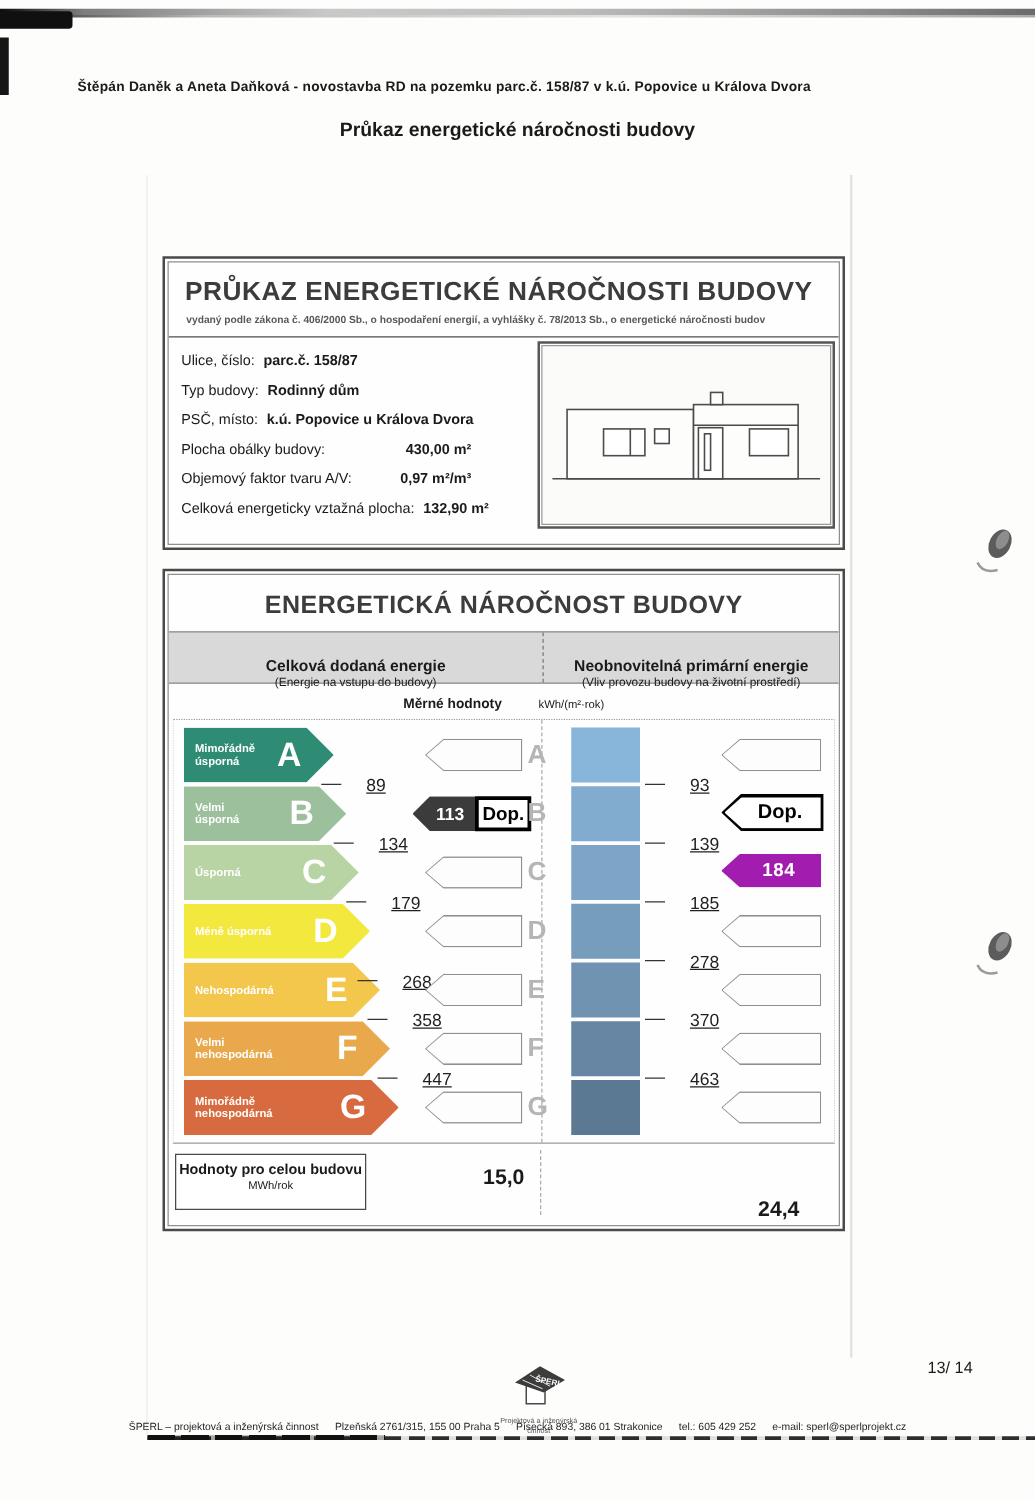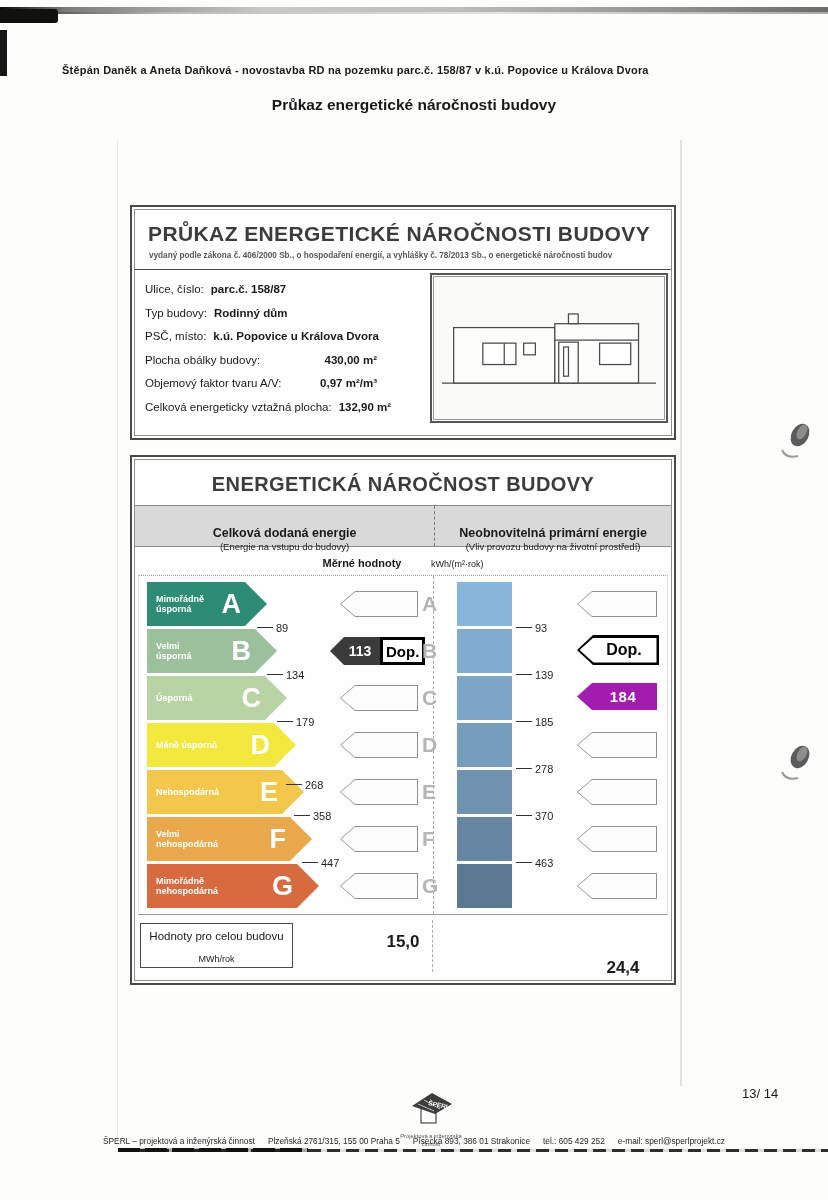--- a/index.html
+++ b/index.html
@@ -77,7 +77,7 @@
   .sr3{top:147px;width:149px} .sr4{top:194px;width:157px} .sr5{top:241px;width:165px} .sr6{top:288px;width:172px}
 
   
-  .tick { position:absolute; display:flex; align-items:center; gap:3px; font-size:11px; color:#1f1f1f; height:13px; }
+  .tick { position:absolute; display:flex; align-items:center; gap:20px; font-size:14px; color:#1f1f1f; height:13px;text-decoration:underline; }
   .tickdash { display:inline-block; width:16px; border-top:1.3px solid #333; }
   .lt0{left:118px;top:45px} .lt1{left:128px;top:92px} .lt2{left:138px;top:139px}
   .lt3{left:147px;top:202px} .lt4{left:155px;top:233px} .lt5{left:163px;top:280px}

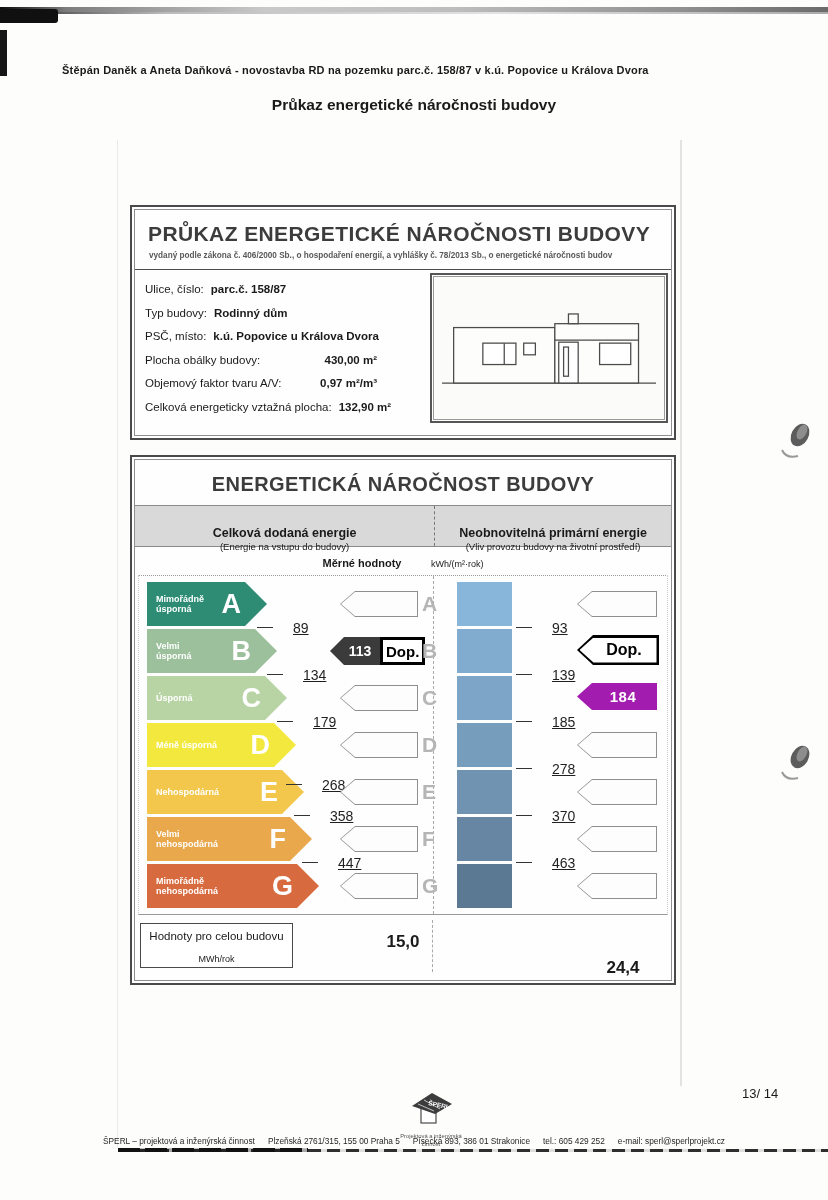--- a/index.html
+++ b/index.html
@@ -127,7 +127,7 @@
   .tdiv { position:absolute; left:294px; top:-3px; height:52px; border-left:1px dashed #aaa; }
   .tlabel-box { position:absolute; left:2px; top:0; height:45px; width:153px; border:1.5px solid #4a4a4a;
     text-align:center; padding-top:6px; background:#fff; }
-  .tl1 { font-size:11.5px; font-weight:normal; }
+  .tl1 { font-size:11.5px; font-weight:bold; }
   .tl2 { font-size:9px; margin-top:12px; }
   .tval { position:absolute; top:9px; width:120px; text-align:center; font-size:17px; font-weight:bold; }
   .tval.left { left:205px; } .tval.right { left:425px;margin-top:26px; }

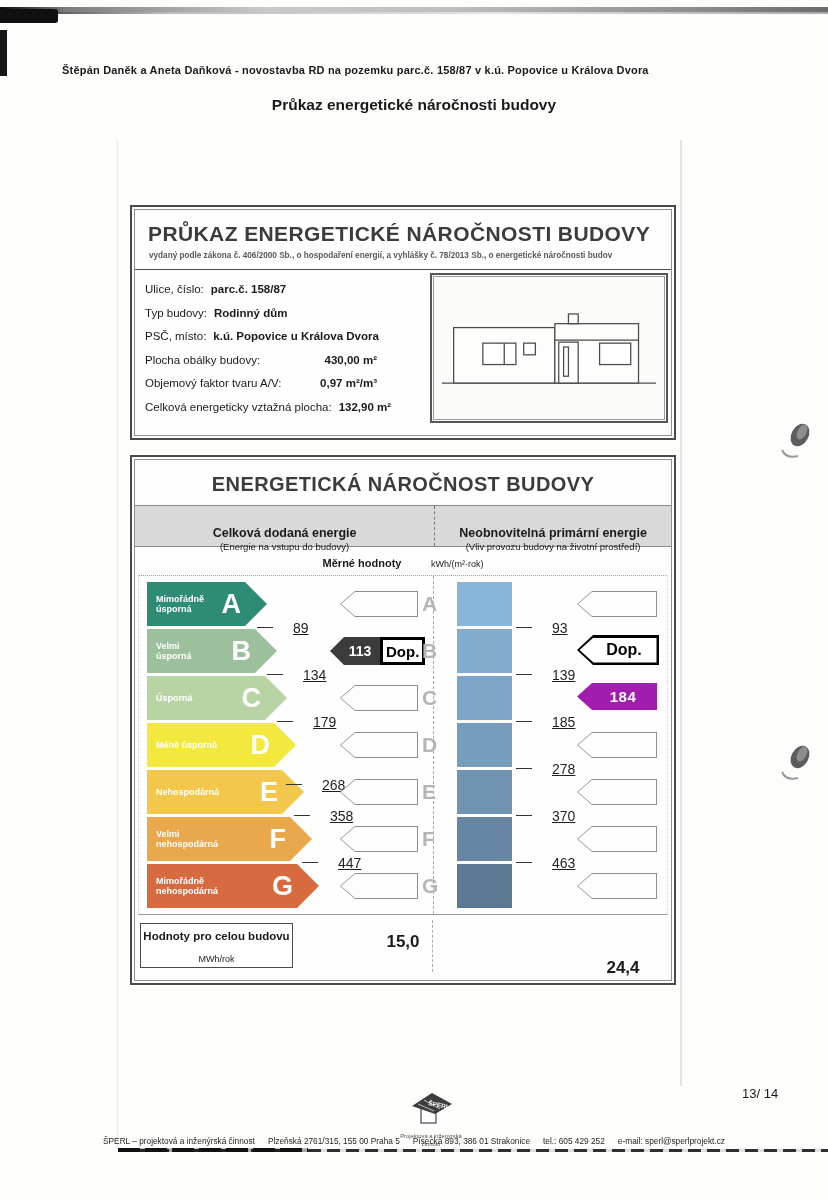--- a/index.html
+++ b/index.html
@@ -128,7 +128,7 @@
   .tlabel-box { position:absolute; left:2px; top:0; height:45px; width:153px; border:1.5px solid #4a4a4a;
     text-align:center; padding-top:6px; background:#fff; }
   .tl1 { font-size:11.5px; font-weight:bold; }
-  .tl2 { font-size:9px; margin-top:12px; }
+  .tl2 { font-size:9px; margin-top:1px; }
   .tval { position:absolute; top:9px; width:120px; text-align:center; font-size:17px; font-weight:bold; }
   .tval.left { left:205px; } .tval.right { left:425px;margin-top:26px; }
 

